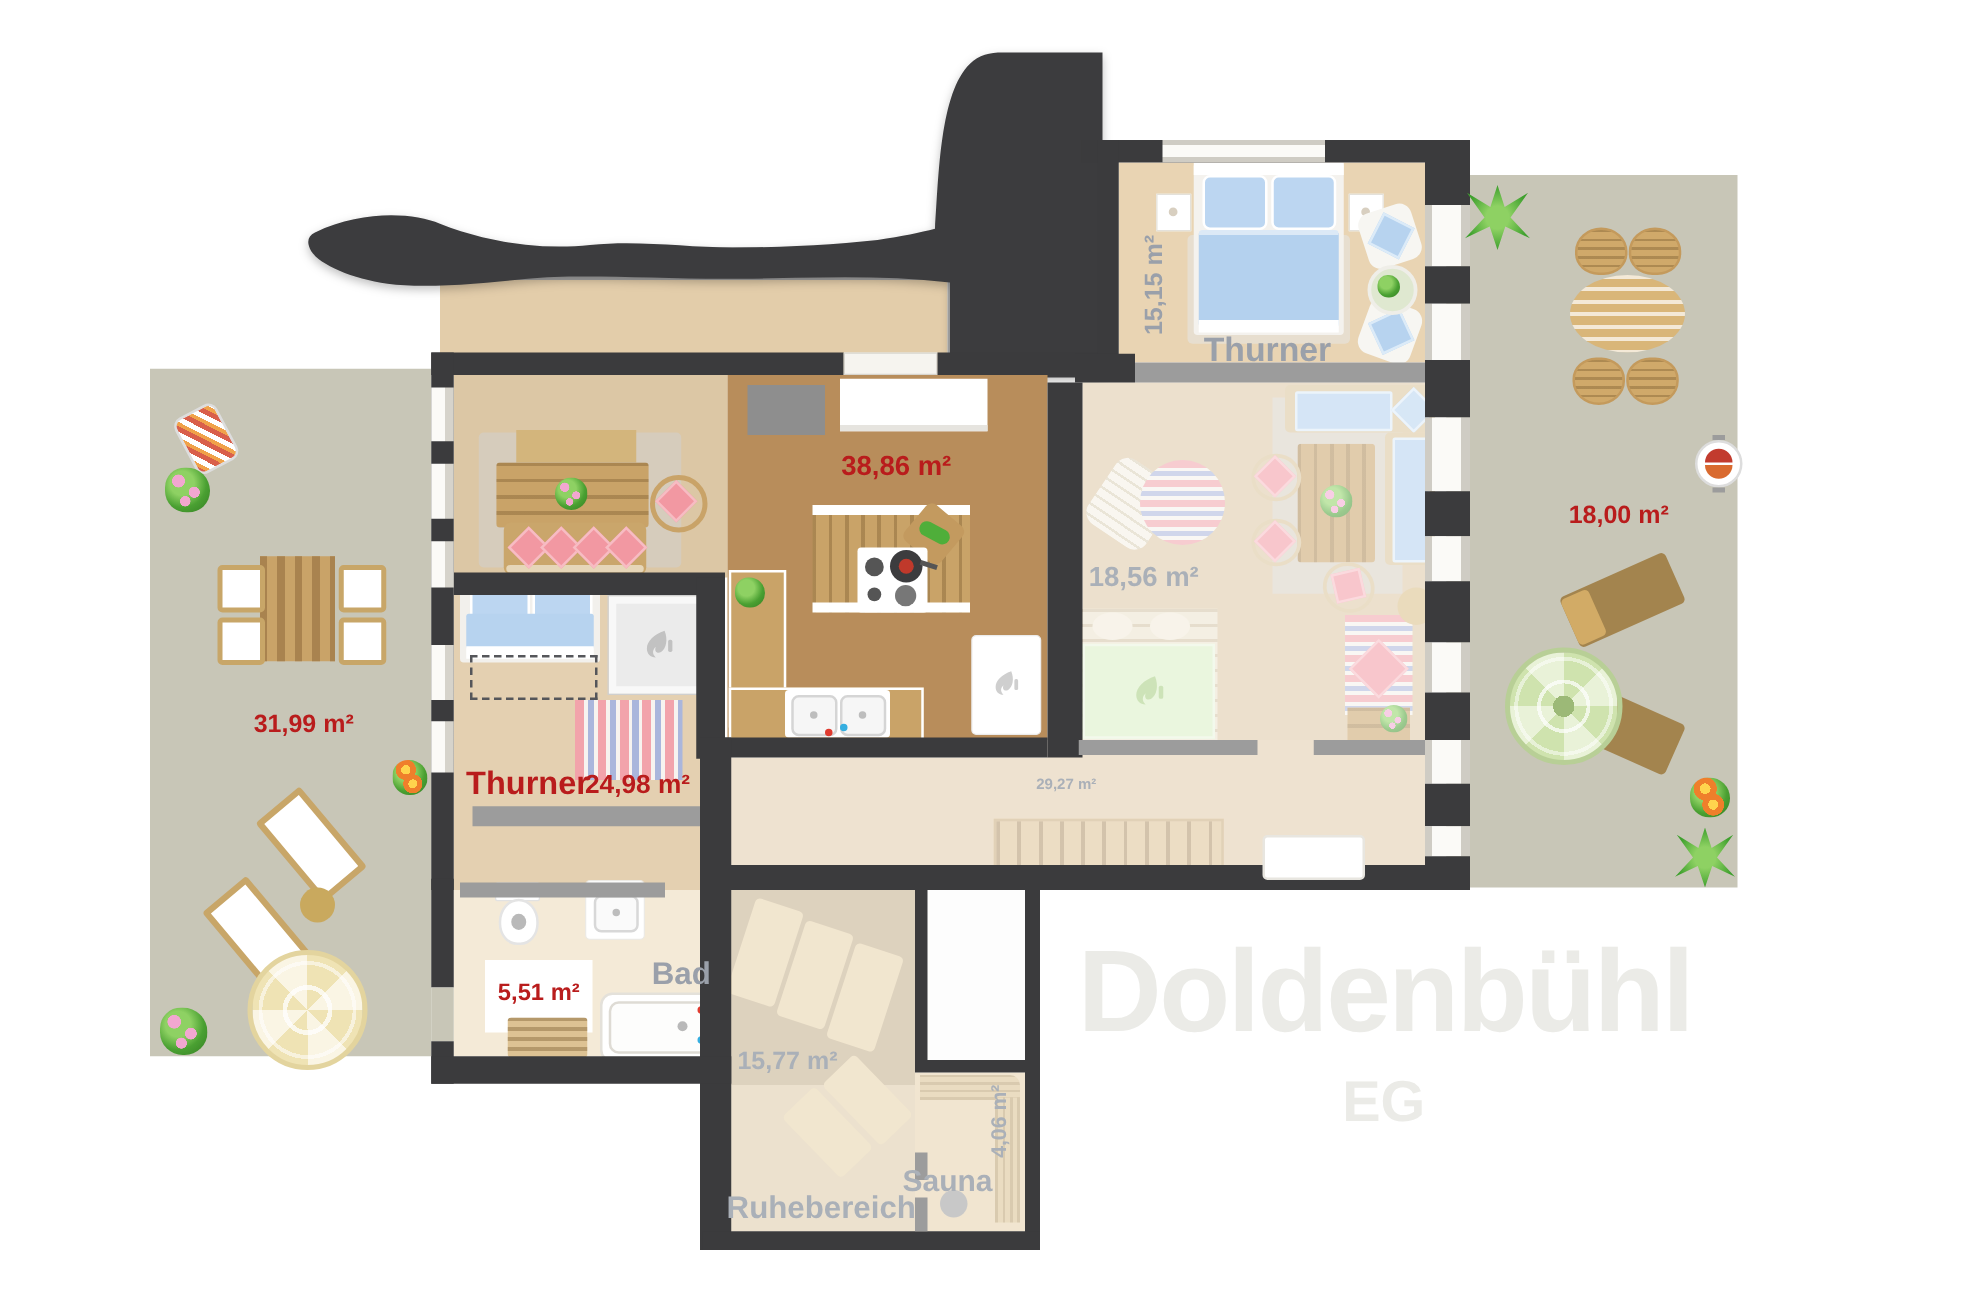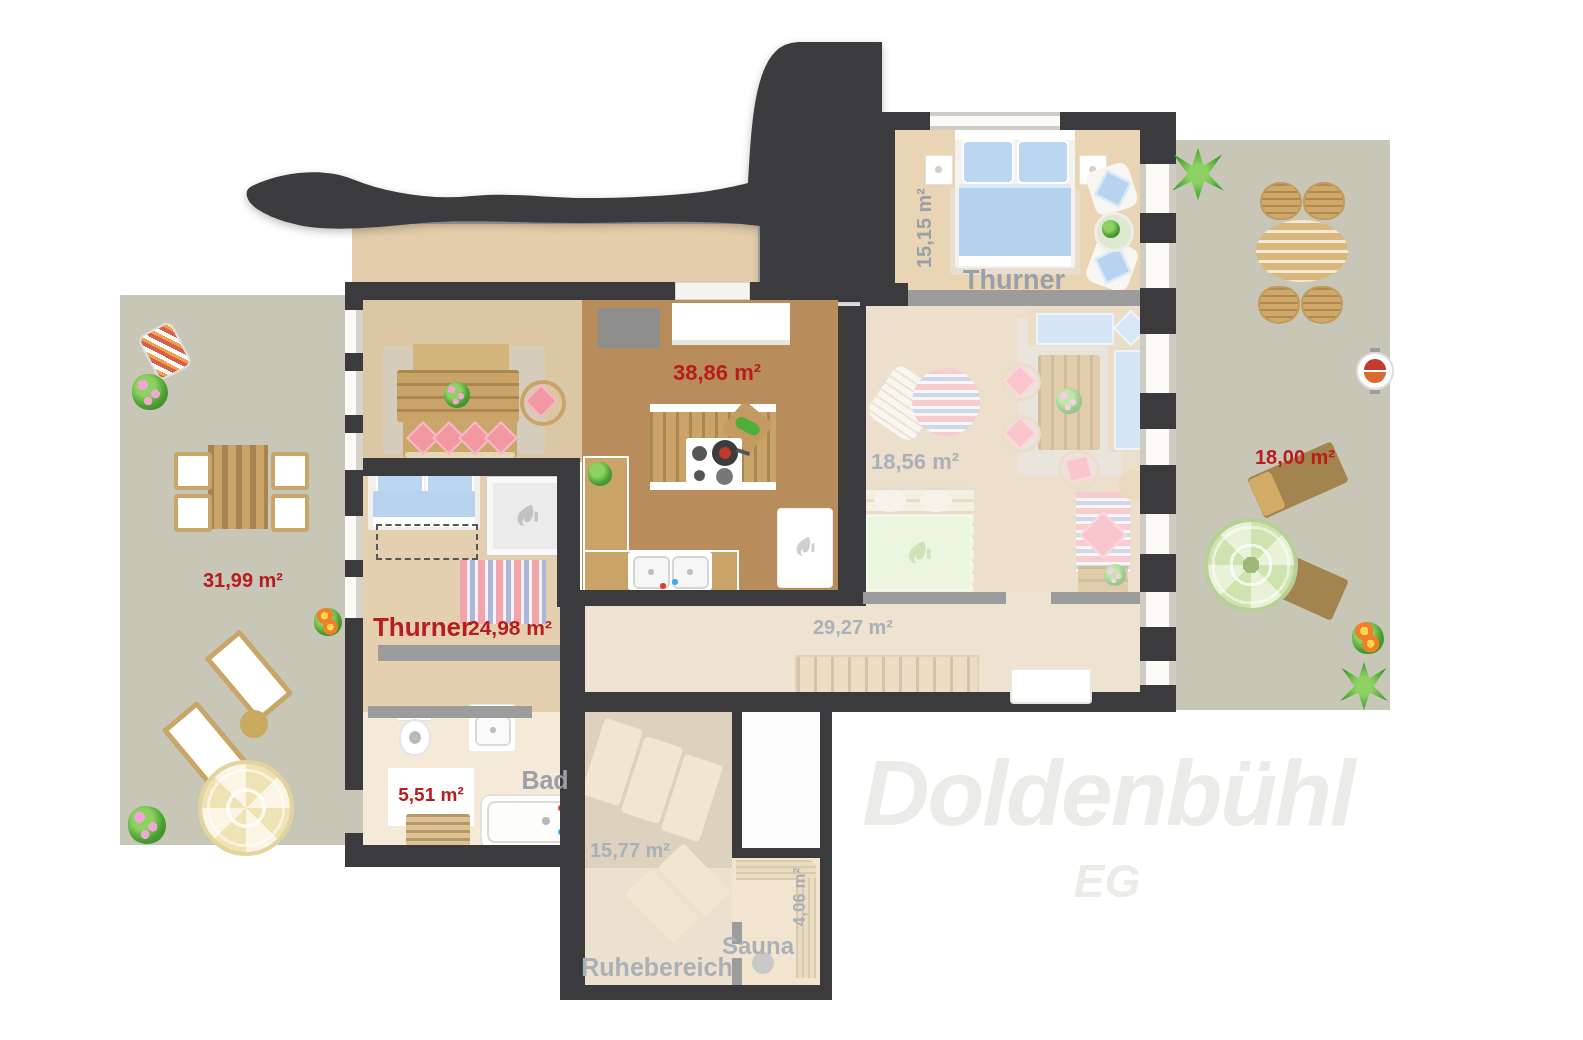--- a/index.html
+++ b/index.html
@@ -373,7 +373,7 @@
   <div class="labelf" style="left:758px;top:946px;font-size:24px;">Sauna</div>
   <div class="labelf rot" style="left:800px;top:897px;font-size:17px;">4,06 m²</div>
   <div class="label" style="left:243px;top:580px;font-size:20px;">31,99 m²</div>
-  <div class="label" style="left:1295px;top:413px;font-size:20px;margin-top:44px;">18,00 m²</div>
+  <div class="label" style="left:1295px;top:413px;font-size:20px;">18,00 m²</div>
 
   <div class="wm" style="left:1108px;top:793px;font-size:93px;">Doldenbühl</div>
   <div class="wm" style="left:1107px;top:881px;font-size:46px;letter-spacing:0;">EG</div>

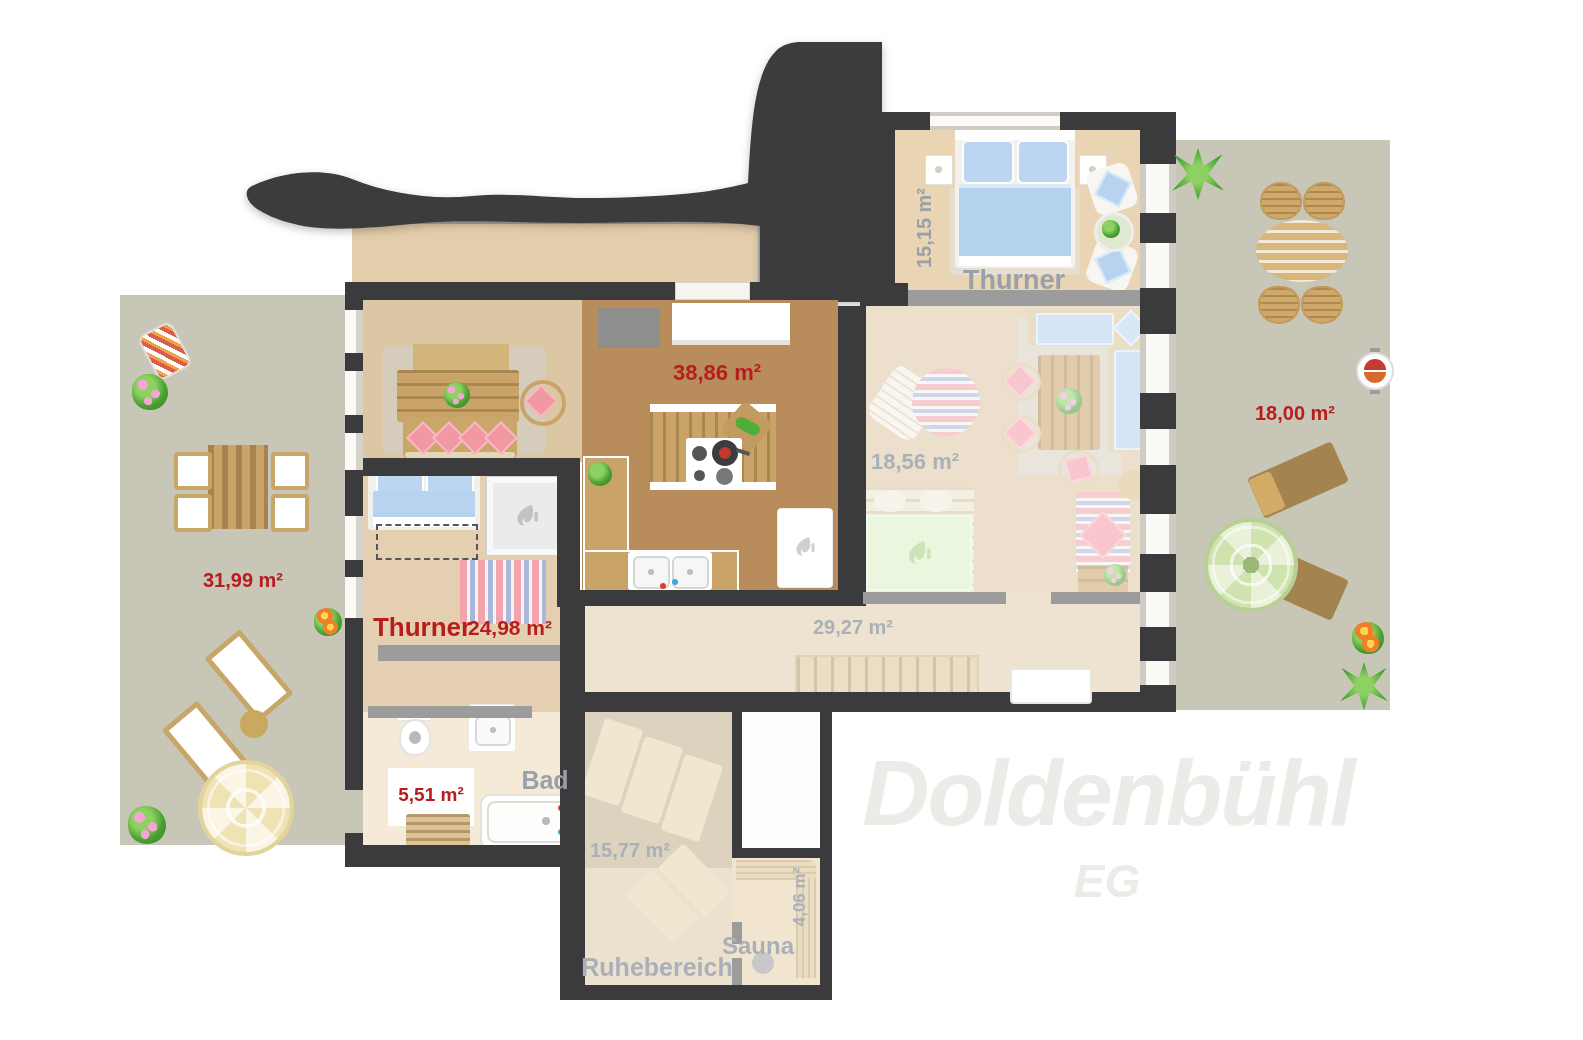--- a/index.html
+++ b/index.html
@@ -365,7 +365,7 @@
   <div class="label" style="left:422px;top:627px;font-size:26px;">Thurner</div>
   <div class="label" style="left:510px;top:628px;font-size:21px;">24,98 m²</div>
   <div class="labelf" style="left:915px;top:462px;font-size:22px;">18,56 m²</div>
-  <div class="labelf" style="left:853px;top:627px;font-size:20px;">29,27 m²</div>
+  <div class="labelf" style="left:853px;top:627px;font-size:12px;">29,27 m²</div>
   <div class="label" style="left:545px;top:780px;font-size:25px;color:#9aa0aa;">Bad</div>
   <div class="label" style="left:431px;top:795px;font-size:19px;">5,51 m²</div>
   <div class="labelf" style="left:630px;top:850px;font-size:20px;">15,77 m²</div>

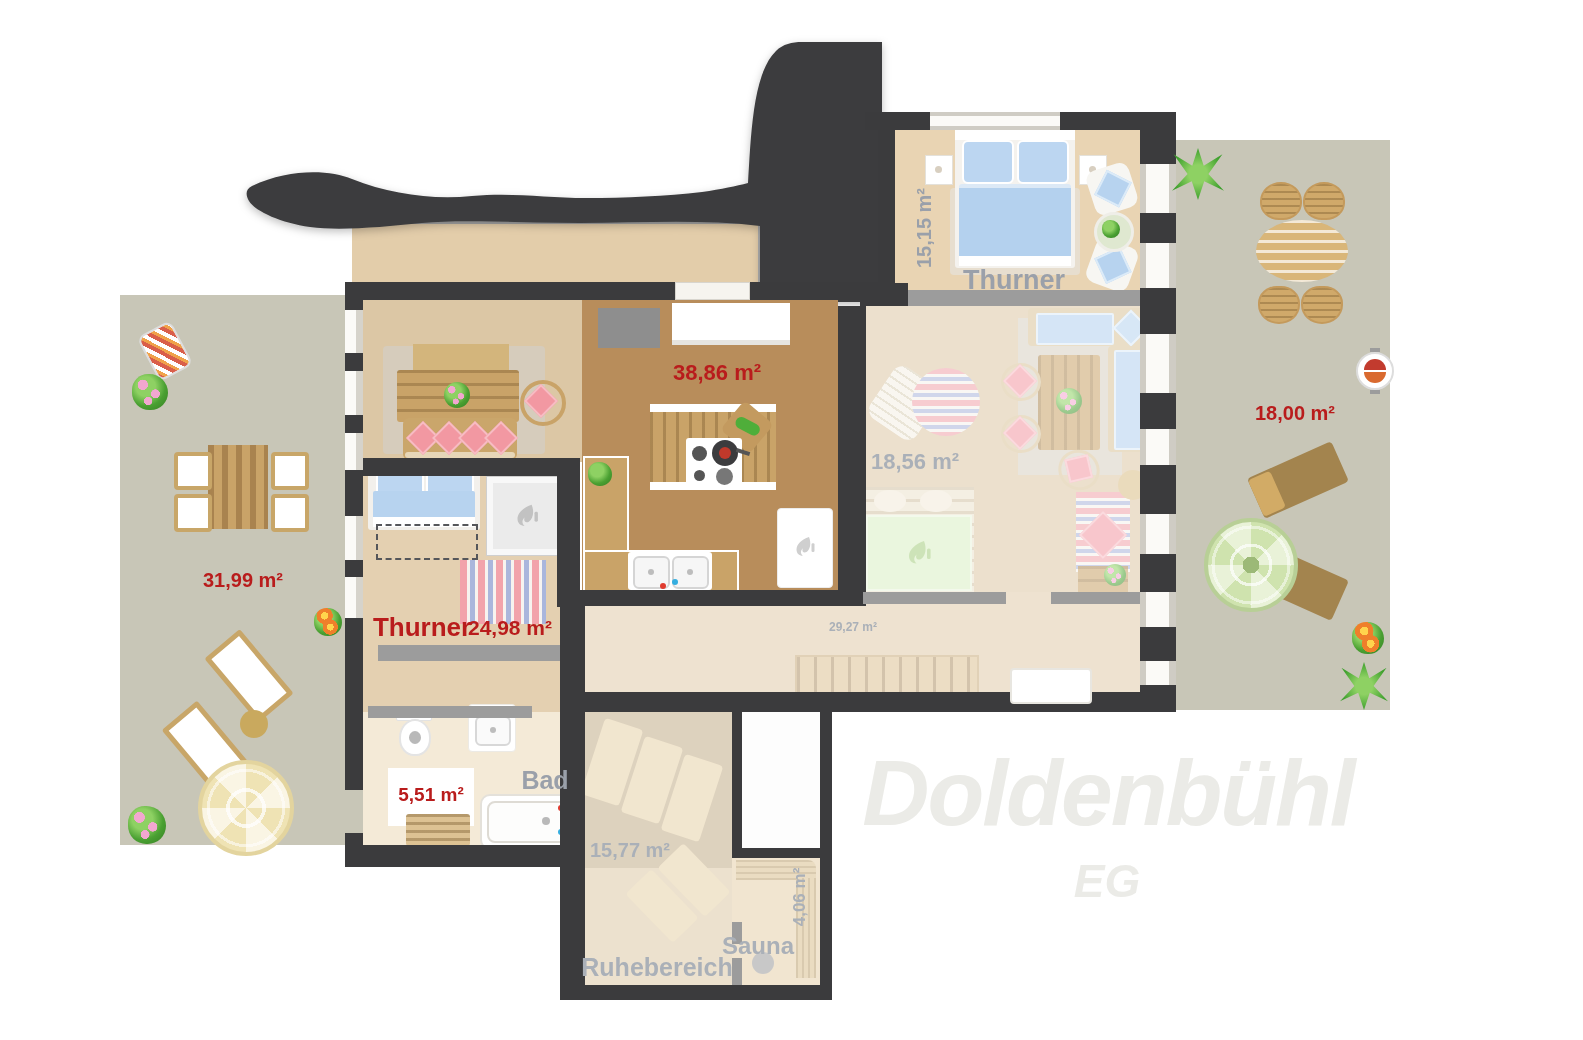--- a/index.html
+++ b/index.html
@@ -33,7 +33,7 @@
   .palm{position:absolute;background:radial-gradient(circle,#8ed163 0 25%,#3fa02e 70%);
         clip-path:polygon(50% 0,61% 34%,97% 12%,70% 50%,100% 82%,62% 64%,50% 100%,38% 64%,0 82%,30% 50%,3% 12%,39% 34%);}
   .lounger-slat{background-image:repeating-linear-gradient(to bottom,rgba(255,255,255,.65) 0 2px,transparent 2px 9px);}
-  .wm{position:absolute;transform:translate(-50%,-50%);color:#ebebe7;font-weight:bold;letter-spacing:-2px;white-space:nowrap;font-style:italic;}
+  .wm{position:absolute;transform:translate(-50%,-50%);color:#ebebe7;font-weight:bold;letter-spacing:-2px;white-space:nowrap;}
 </style>
 </head>
 <body>

